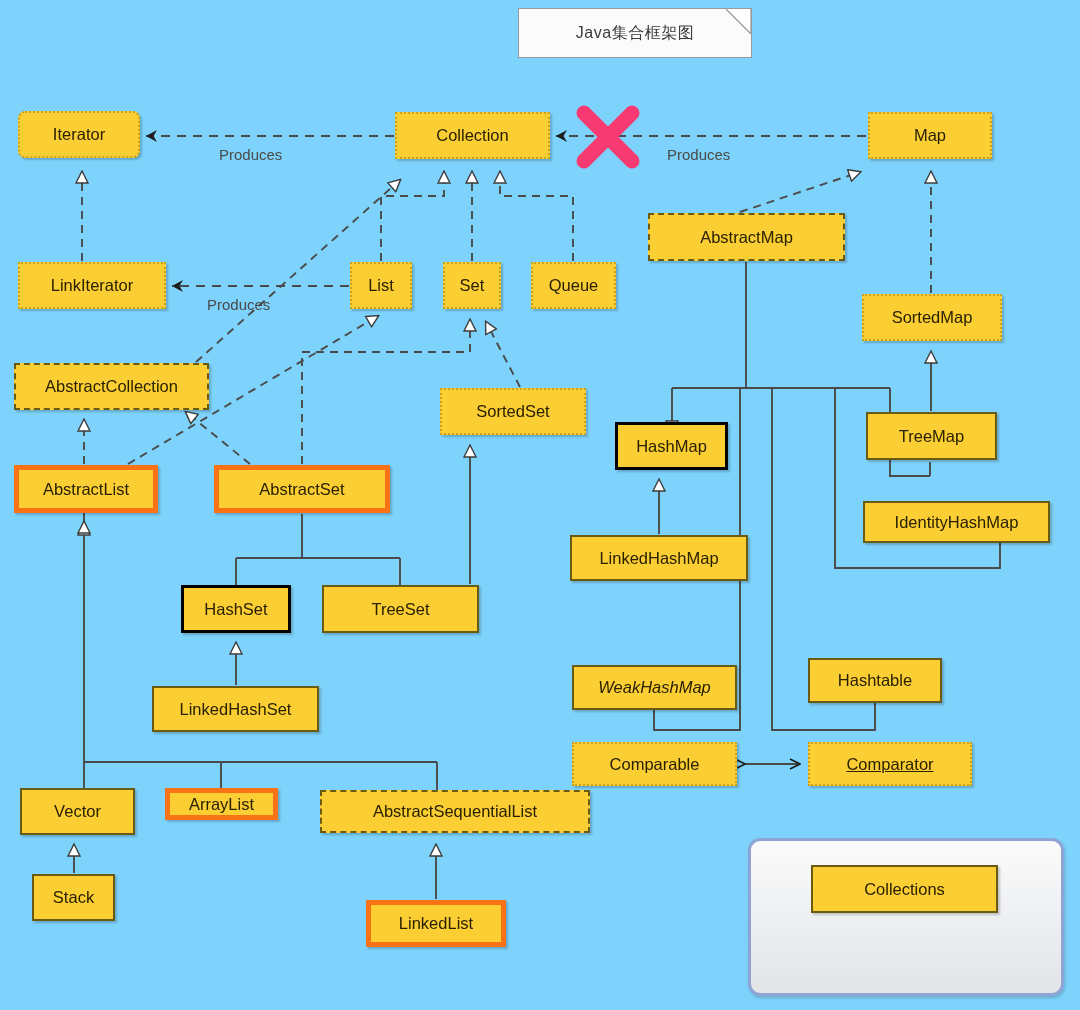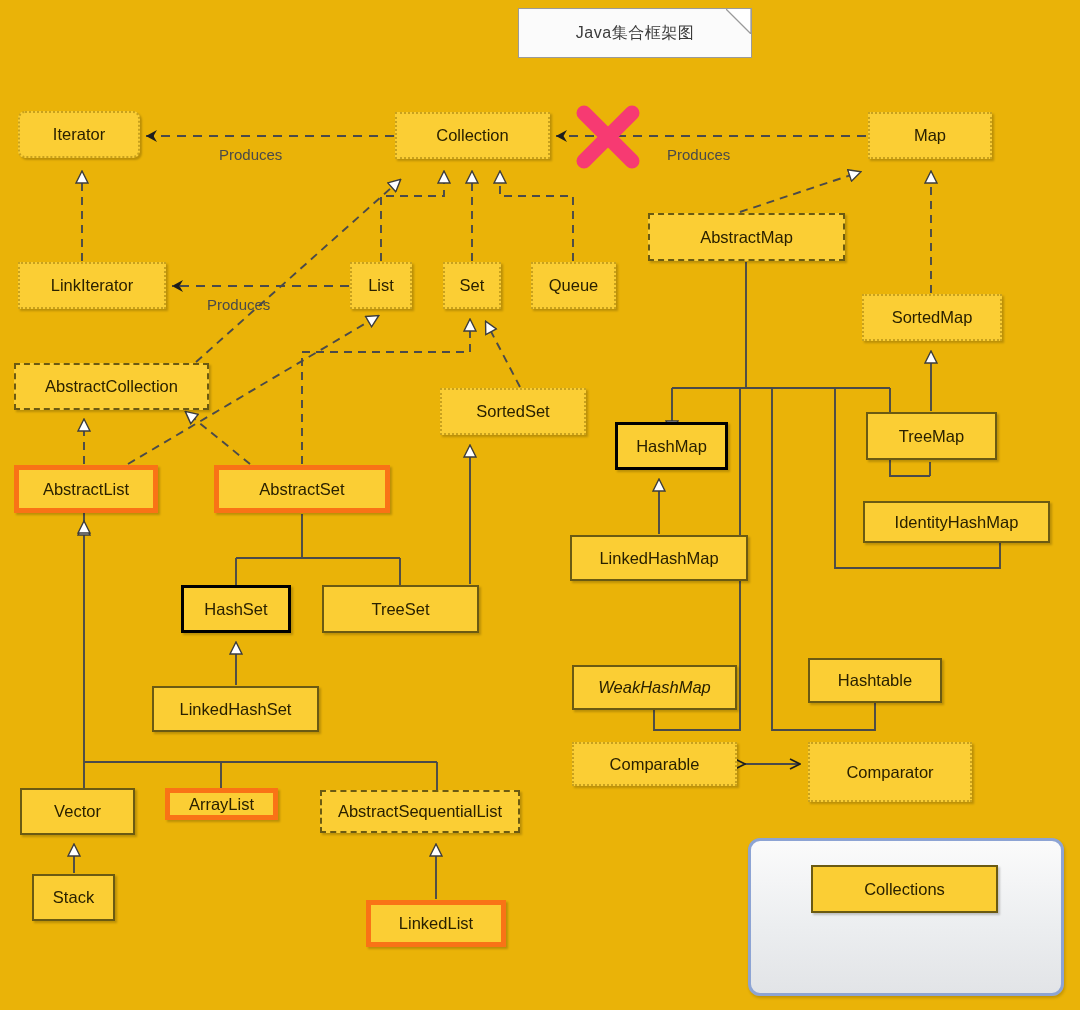--- a/index.html
+++ b/index.html
@@ -4,7 +4,7 @@
 <style>
   html,body{margin:0;padding:0;background:#ffffff;}
   body{font-family:"Liberation Sans","DejaVu Sans",sans-serif;}
-  #canvas{position:relative;width:1080px;height:1010px;background:#eab308;overflow:hidden;}
+  #canvas{position:relative;width:1080px;height:1010px;background:#7dd3fc;overflow:hidden;}
 
   
   .note{position:absolute;background:#fbfbfb;border:1px solid #9a9a9a;

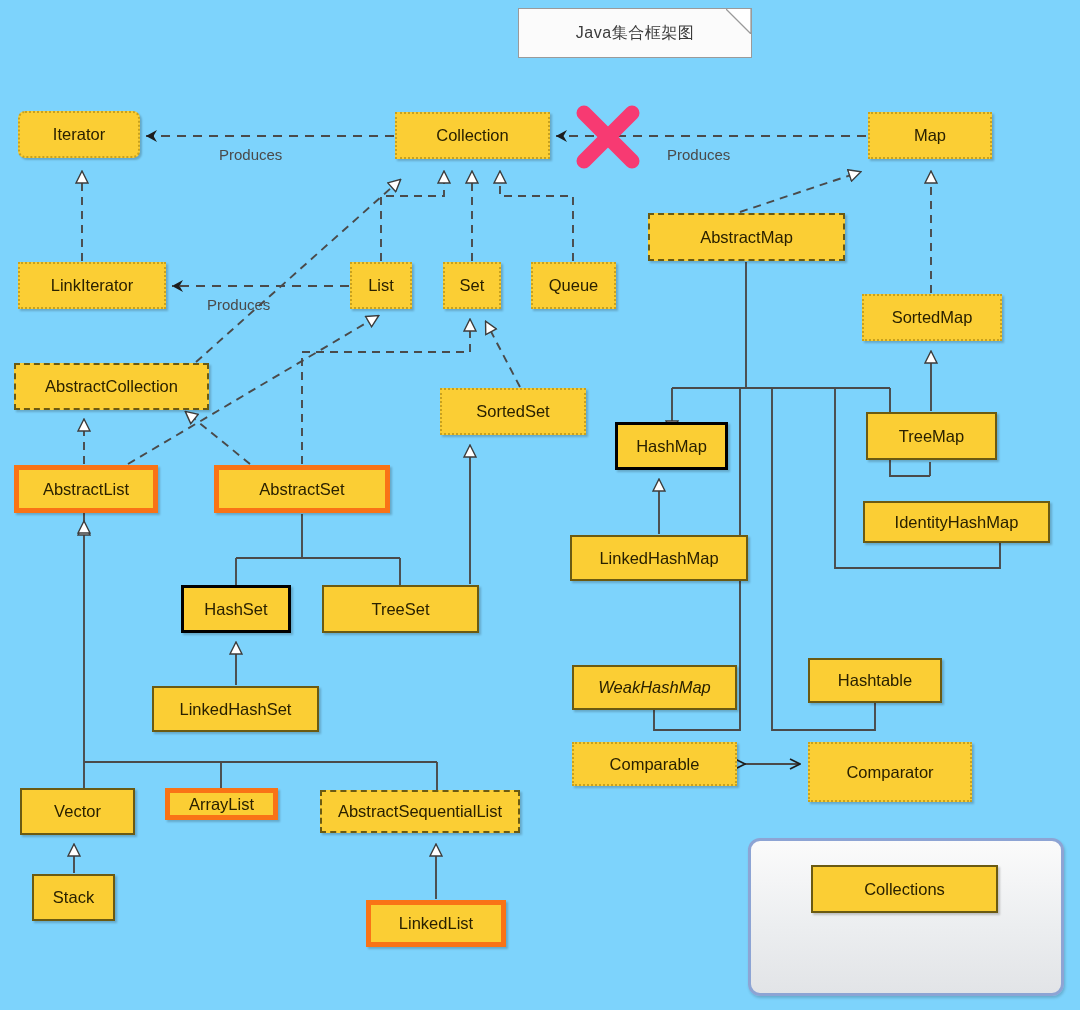--- a/index.html
+++ b/index.html
@@ -176,7 +176,7 @@
       <div class="box cls" style="left: 572px; top: 665px; width: 165px; height: 45px; font-style: italic;">WeakHashMap</div>
       <div class="box cls" style="left: 808px; top: 658px; width: 134px; height: 45px;">Hashtable</div>
       <div class="box iface" style="left: 572px; top: 742px; width: 165px; height: 44px;">Comparable</div>
-      <div class="box iface" style="left: 808px; top: 742px; width: 164px; height: 60px;">Comparator</div>
+      <div class="box iface" style="left: 808px; top: 742px; width: 164px; height: 44px; text-decoration: underline;">Comparator</div>
       <div class="box cls" style="left: 20px; top: 788px; width: 115px; height: 47px;">Vector</div>
       <div class="box hl" style="left: 165px; top: 788px; width: 113px; height: 32px;">ArrayList</div>
       <div class="box abst" style="left: 320px; top: 790px; width: 200px; height: 43px;">AbstractSequentialList</div>

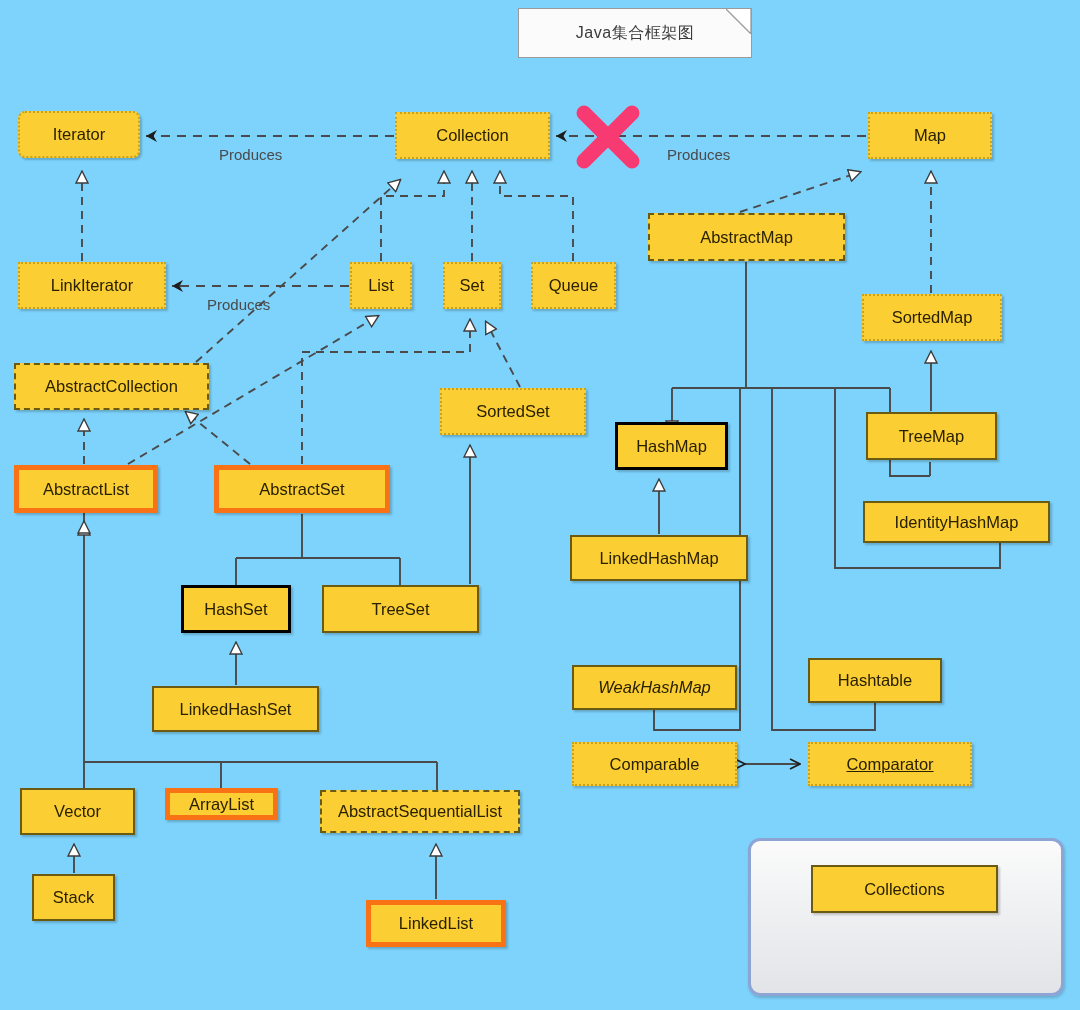--- a/index.html
+++ b/index.html
@@ -179,7 +179,7 @@
       <div class="box iface" style="left: 808px; top: 742px; width: 164px; height: 44px; text-decoration: underline;">Comparator</div>
       <div class="box cls" style="left: 20px; top: 788px; width: 115px; height: 47px;">Vector</div>
       <div class="box hl" style="left: 165px; top: 788px; width: 113px; height: 32px;">ArrayList</div>
-      <div class="box abst" style="left: 320px; top: 790px; width: 200px; height: 43px;">AbstractSequentialList</div>
+      <div class="box abst" style="left: 320px; top: 790px; width: 270px; height: 43px;">AbstractSequentialList</div>
       <div class="box cls" style="left: 32px; top: 874px; width: 83px; height: 47px;">Stack</div>
       <div class="box hl" style="left: 366px; top: 900px; width: 140px; height: 47px;">LinkedList</div>
     </div>

